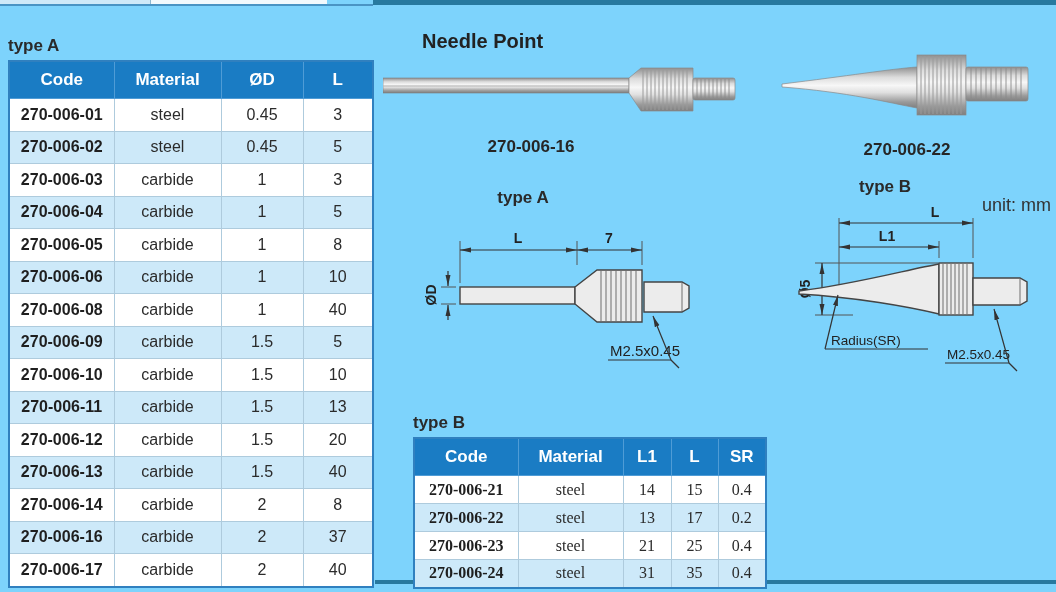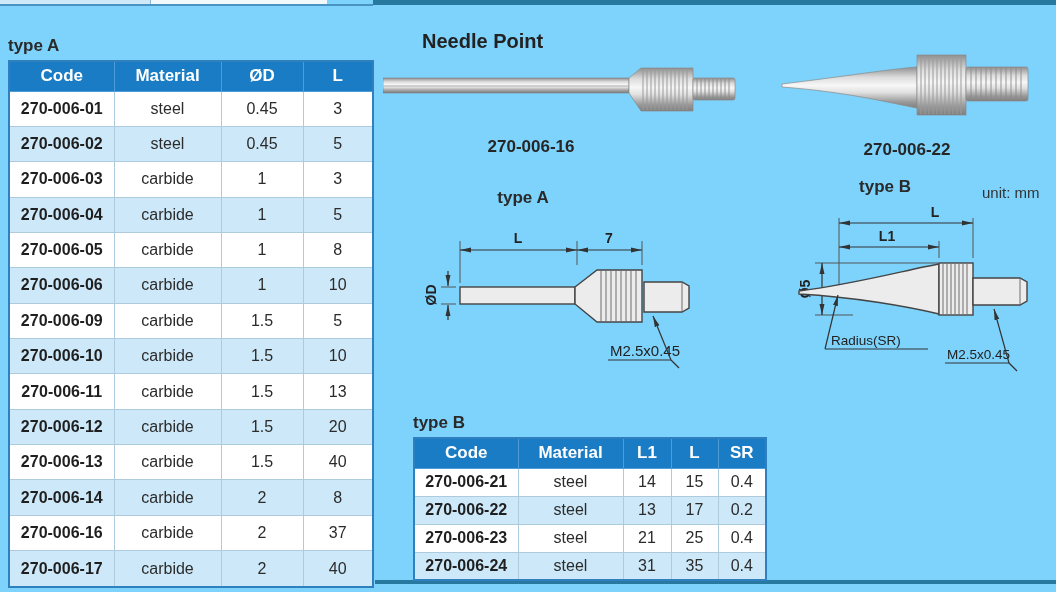--- a/index.html
+++ b/index.html
@@ -28,7 +28,7 @@
   .unit{left:982px;top:184px;font-size:15px;color:#333;}
   
   table.spec{border-collapse:collapse;table-layout:fixed;background:#fff;border:2px solid var(--table-border);}
-  table.spec th{background:var(--table-header-bg);color:#fff;font-size:17px;font-weight:700;border:1px solid #4f9cd6;padding:0;}
+  table.spec th{background:var(--table-header-bg);color:#fff;font-size:17px;font-weight:700;border:1px solid #4f9cd6;padding:8px;}
   table.spec td{border:1px solid #aecbdd;font-size:16px;text-align:center;vertical-align:middle;padding:0;color:#2b2b2b;}
   table.spec td:first-child{font-weight:700;color:#1f1f1f;}
   table.spec tbody tr:nth-child(even){background:var(--row-alt-bg);}

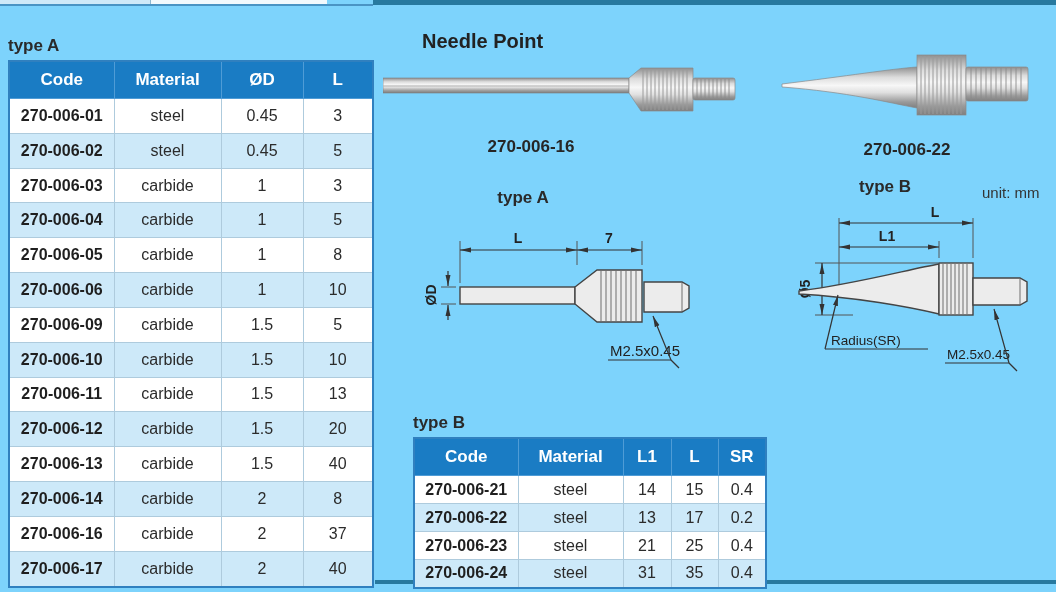--- a/index.html
+++ b/index.html
@@ -25,7 +25,7 @@
   .h-label{font-weight:700;font-size:17px;color:#2a2a2a;line-height:20px;}
   .page-title{left:402px;top:30px;font-weight:700;font-size:20px;color:#222;margin-left:20px;}
   .caption{font-weight:700;font-size:17px;text-align:center;color:#262626;}
-  .unit{left:982px;top:184px;font-size:15px;color:#333;}
+  .unit{left:982px;top:195px;font-size:18px;color:#333;}
   
   table.spec{border-collapse:collapse;table-layout:fixed;background:#fff;border:2px solid var(--table-border);}
   table.spec th{background:var(--table-header-bg);color:#fff;font-size:17px;font-weight:700;border:1px solid #4f9cd6;padding:8px;}

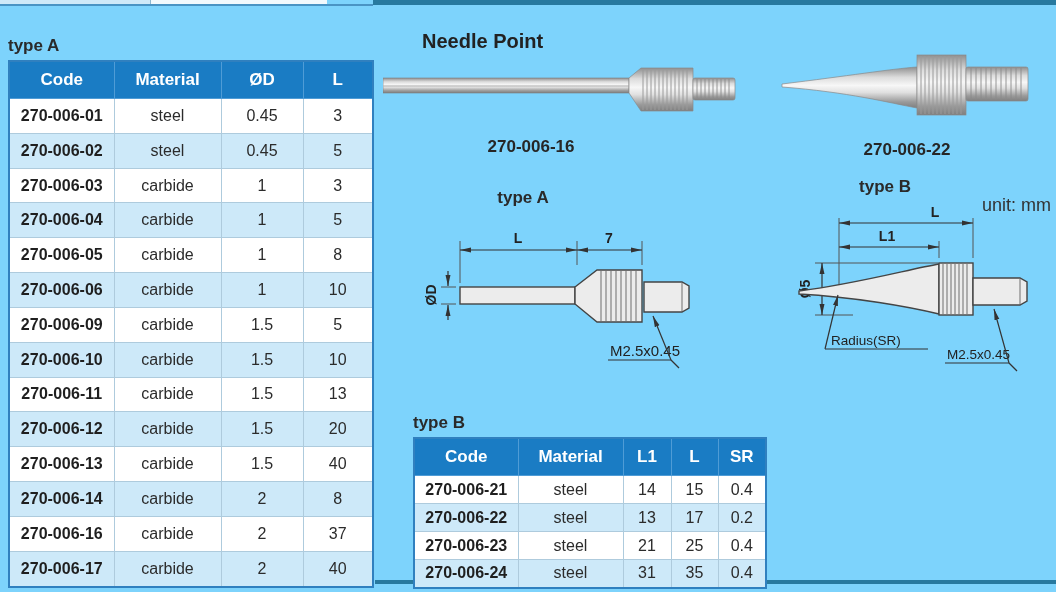--- a/index.html
+++ b/index.html
@@ -113,6 +113,12 @@
           <td>10</td>
         </tr>
         <tr>
+          <td>270-006-08</td>
+          <td>carbide</td>
+          <td>1</td>
+          <td>40</td>
+        </tr>
+        <tr>
           <td>270-006-09</td>
           <td>carbide</td>
           <td>1.5</td>

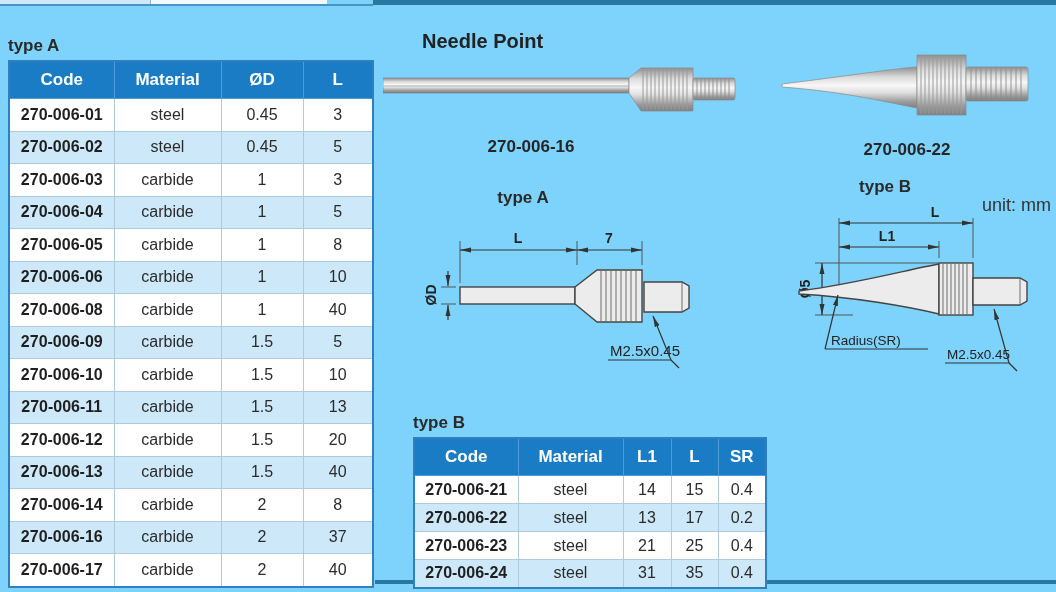--- a/index.html
+++ b/index.html
@@ -36,7 +36,7 @@
   #tableA thead tr{height:30px;}
   #tableB{left:413px;top:437px;width:352px;height:142px;}
   #tableB thead tr{height:30px;}
-  #tableB tbody tr{height:28px;}
+  #tableB tbody tr{height:28px;font-family:Liberation Serif, serif;}
   
   .x{stroke:#555;stroke-width:1;}
   .d{stroke:#333;stroke-width:1.2;fill:none;}

